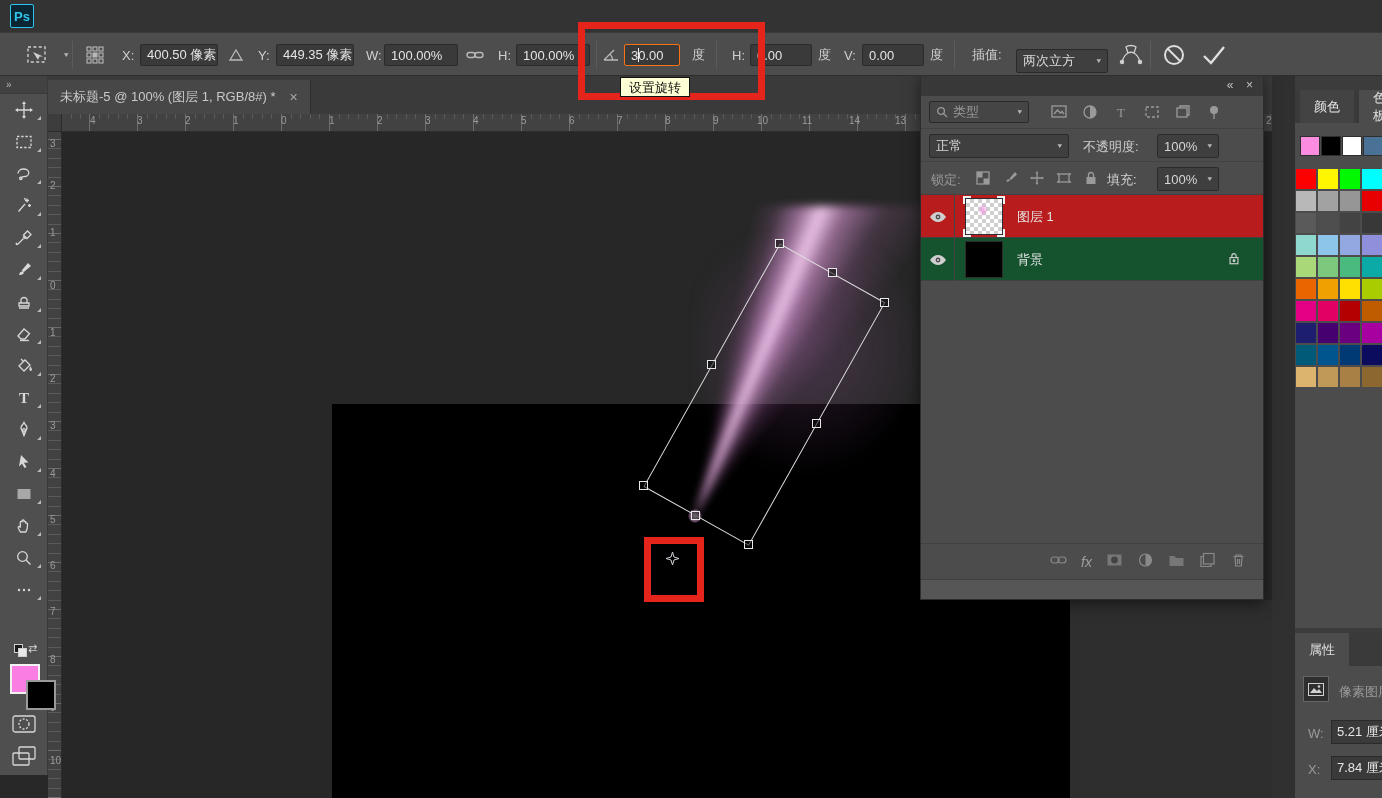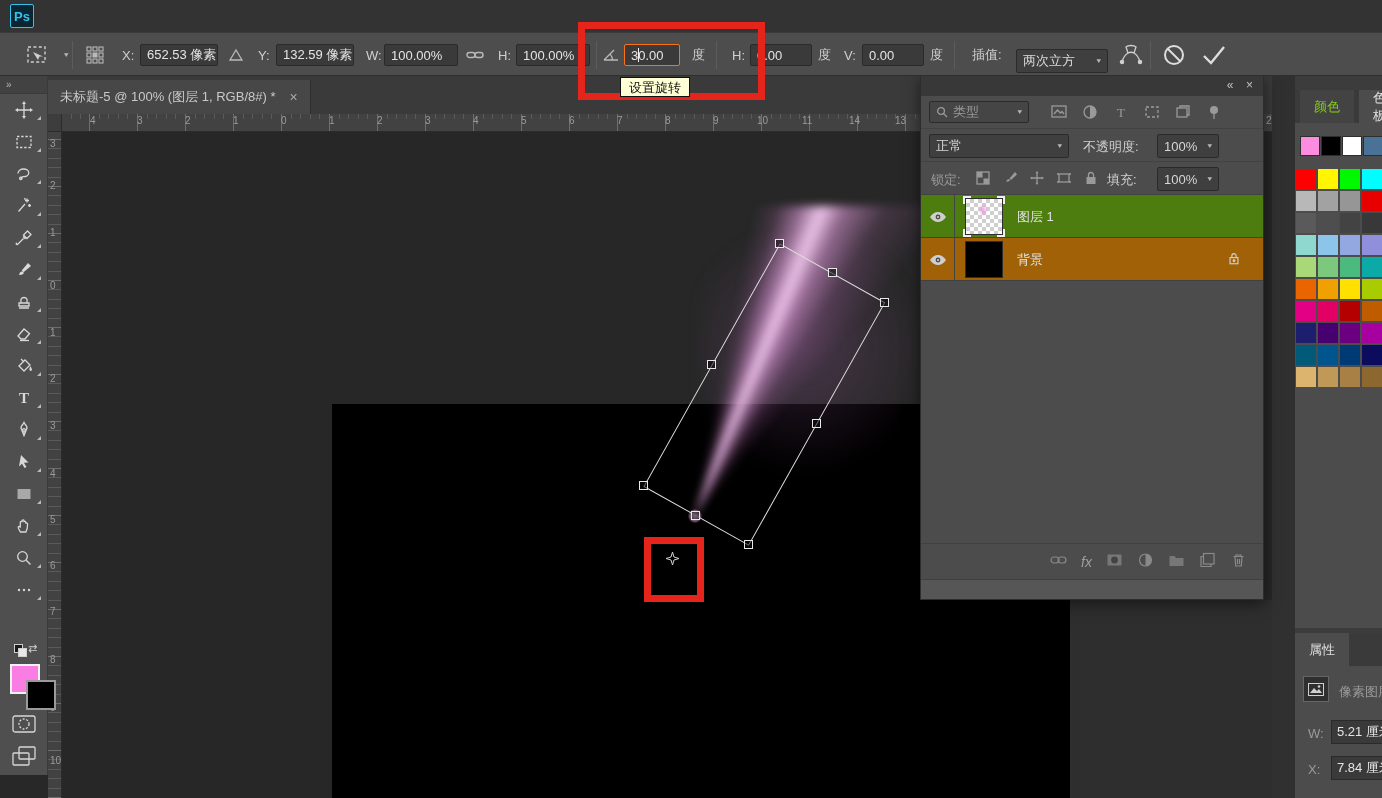--- a/index.html
+++ b/index.html
@@ -269,7 +269,7 @@
   </div>
   <div class="ob ob-label" style="left:122px">X:</div>
   <div class="ob" style="left:140px;top:11px;height:22px">
-      <div class="ob-field" style="width:78px;overflow:hidden;white-space:nowrap">652.53 像素</div>
+      <div class="ob-field" style="width:78px;overflow:hidden;white-space:nowrap">400.50 像素</div>
     </div>
   <div class="ob icon-btn" style="left:228px">
     <svg width="16" height="14" viewBox="0 0 16 14">

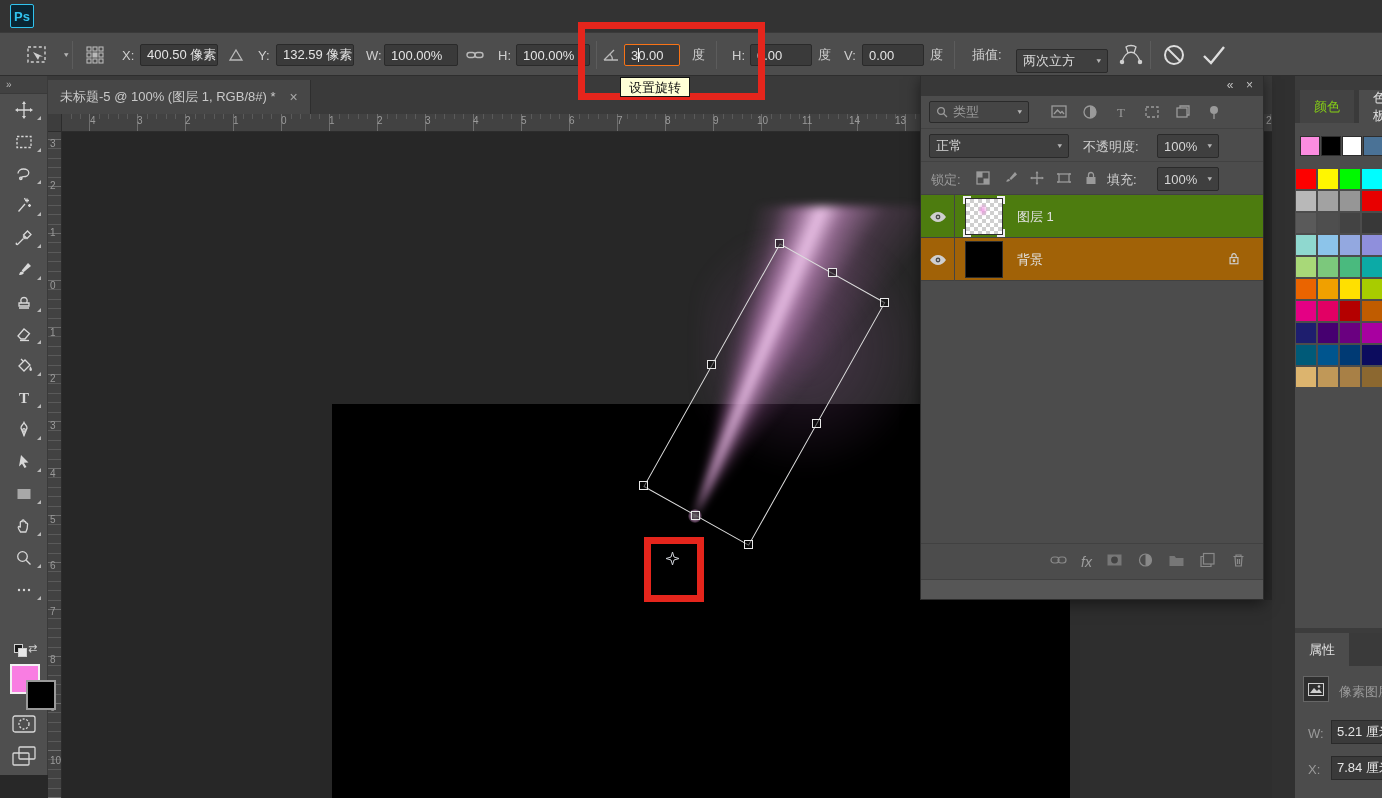--- a/index.html
+++ b/index.html
@@ -278,7 +278,7 @@
   </div>
   <div class="ob ob-label" style="left:258px">Y:</div>
   <div class="ob" style="left:276px;top:11px;height:22px">
-      <div class="ob-field" style="width:78px;overflow:hidden;white-space:nowrap">132.59 像素</div>
+      <div class="ob-field" style="width:78px;overflow:hidden;white-space:nowrap">449.35 像素</div>
     </div>
   <div class="ob ob-label" style="left:366px">W:</div>
   <div class="ob" style="left:384px;top:11px;height:22px">

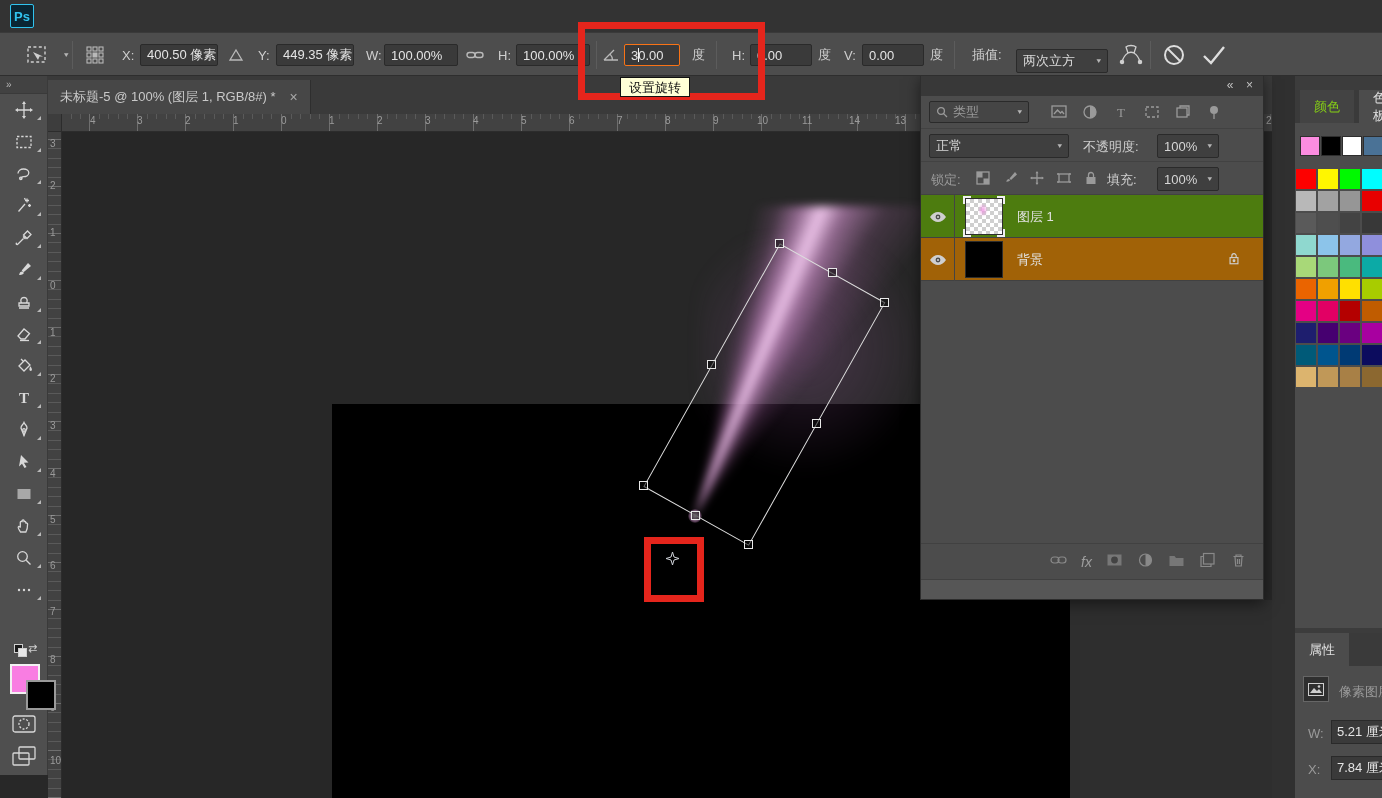--- a/index.html
+++ b/index.html
@@ -146,7 +146,7 @@
   .right-col { position:absolute; left:1295px; top:76px; width:87px; height:722px; background:#3c3c3c; z-index:11; }
   .rp-tabs { position:relative; height:33px; background:#3a3a3a; margin-top:14px; }
   .rp-tab { position:absolute; top:0; height:33px; padding:0 14px; font-size:13px; display:flex; align-items:center; }
-  .rp-tab.inactive { background:#434343; color:#84cc16; }
+  .rp-tab.inactive { background:#434343; color:#e5e5e5; }
   .rp-tab.active { background:#4c4c4c; color:#e0e0e0; }
   .swatch-body { position:relative; background:#4c4c4c; height:505px; }
   .sw { position:absolute; width:20px; height:20px; }

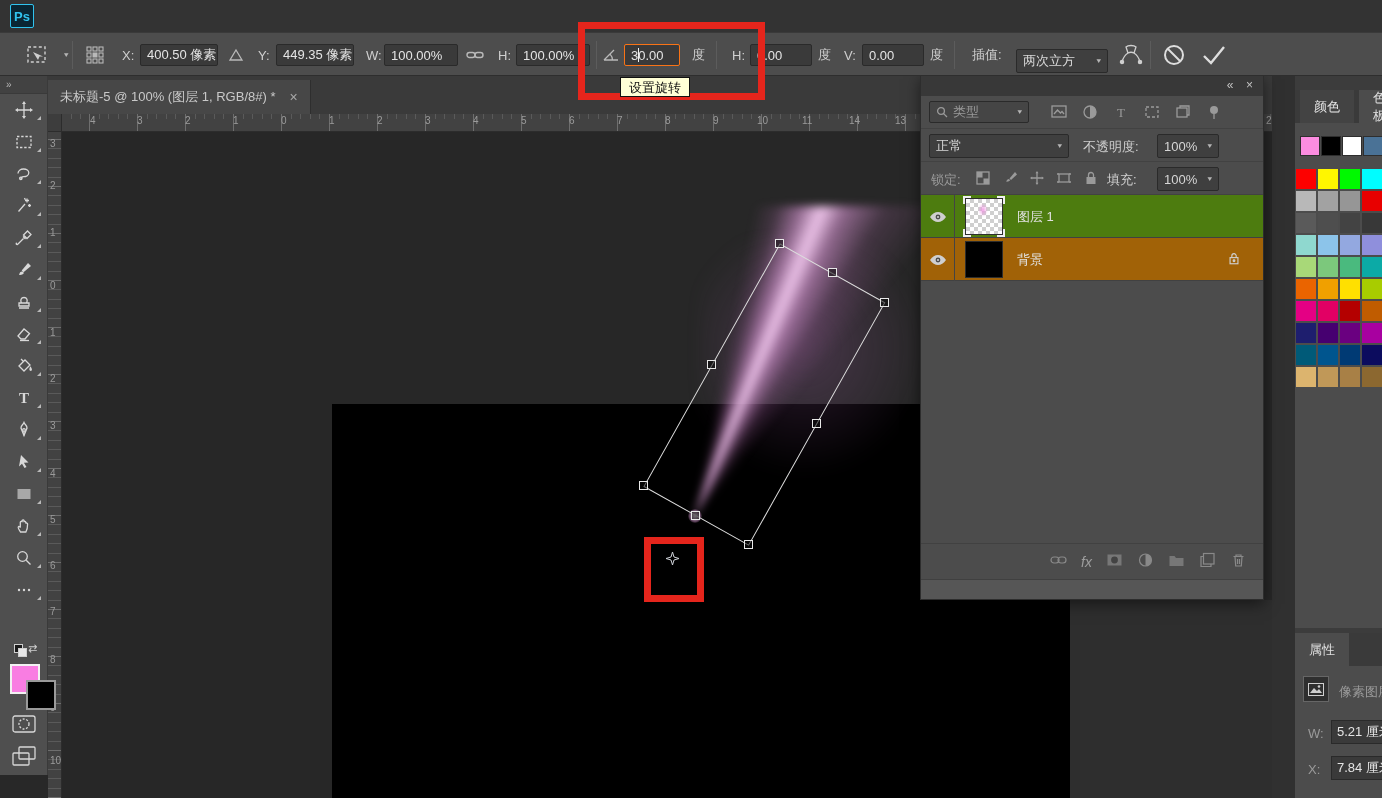--- a/index.html
+++ b/index.html
@@ -126,7 +126,7 @@
   .lbl { position:absolute; top:9px; font-size:13px; color:#cfcfcf; }
   .lbl.dim { color:#9a9a9a; }
   .layer-row { position:relative; height:43px; border-bottom:1px solid #414141; background:#a16207; }
-  .layer-row.selected { background:#4d7c0f; }
+  .layer-row.selected { background:#b91c1c; }
   .eye-cell { position:absolute; left:0; top:0; width:34px; height:43px; border-right:1px solid #444;
     display:flex; align-items:center; justify-content:center; }
   .thumb { position:absolute; left:44px; top:3px; width:38px; height:37px; border:1px solid #2e2e2e; }

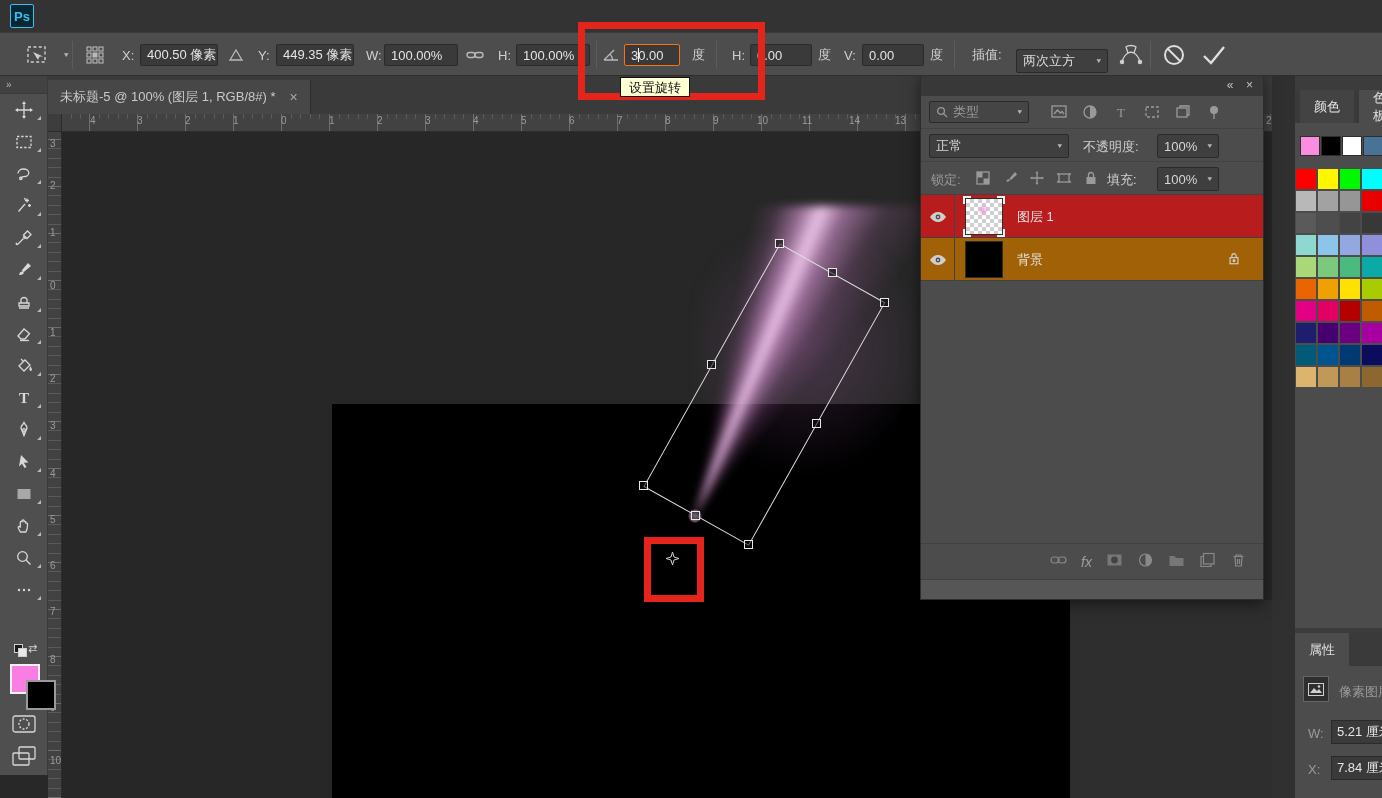--- a/index.html
+++ b/index.html
@@ -125,7 +125,7 @@
   .pct-dd .ob-dd { width:62px; }
   .lbl { position:absolute; top:9px; font-size:13px; color:#cfcfcf; }
   .lbl.dim { color:#9a9a9a; }
-  .layer-row { position:relative; height:43px; border-bottom:1px solid #414141; background:#a16207; }
+  .layer-row { position:relative; height:43px; border-bottom:1px solid #414141; background:#14532d; }
   .layer-row.selected { background:#b91c1c; }
   .eye-cell { position:absolute; left:0; top:0; width:34px; height:43px; border-right:1px solid #444;
     display:flex; align-items:center; justify-content:center; }

